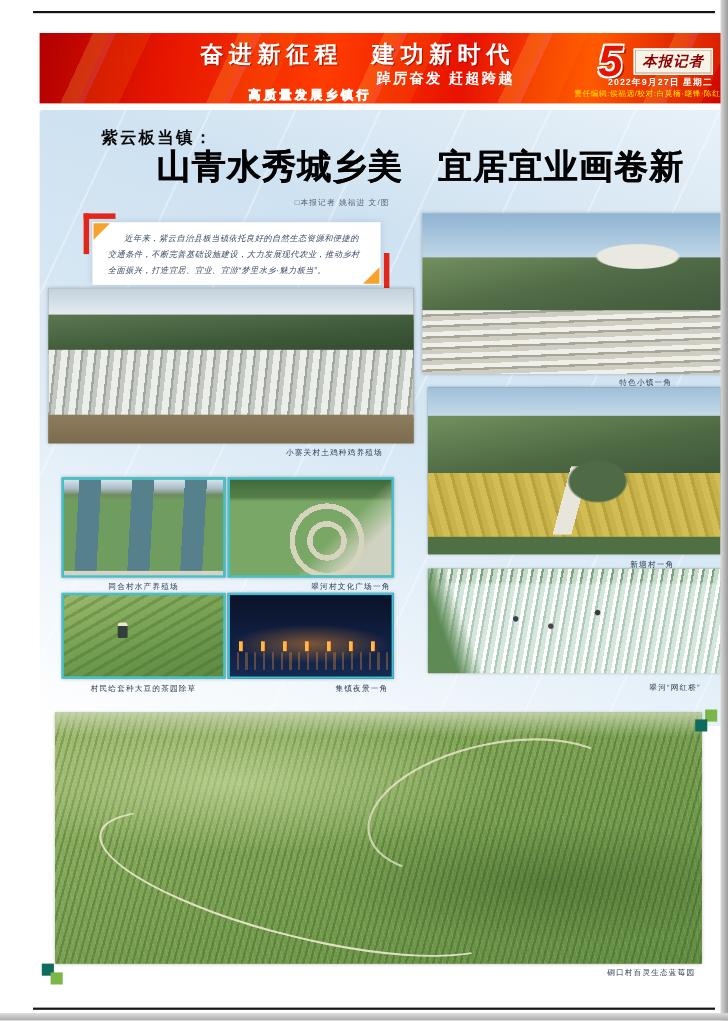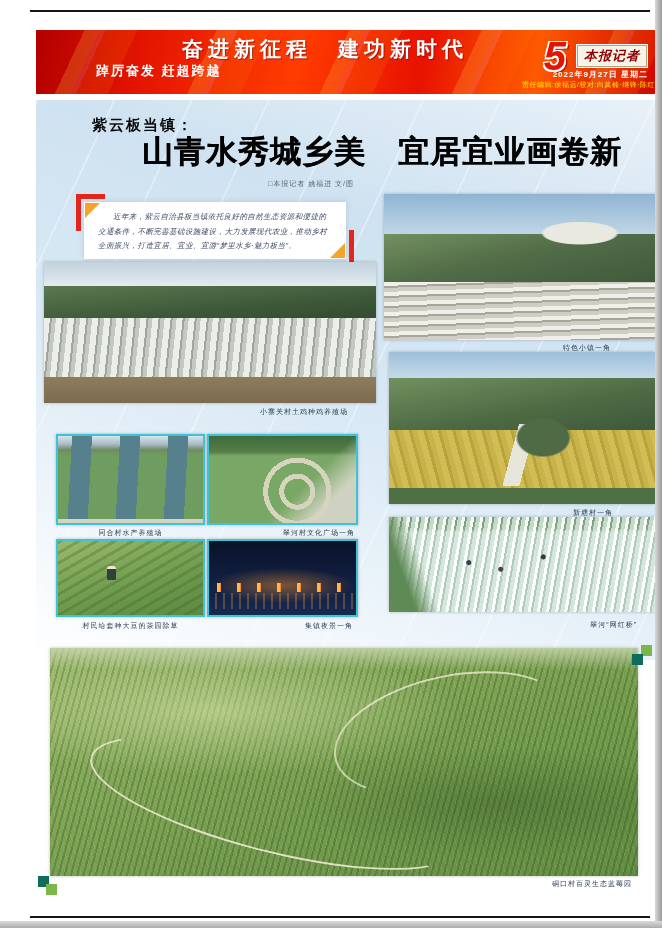--- a/index.html
+++ b/index.html
@@ -24,7 +24,7 @@
     background:repeating-linear-gradient(115deg,rgba(255,210,90,0) 0 44px,rgba(255,200,70,.22) 44px 58px,rgba(255,255,255,.14) 58px 63px,rgba(255,120,0,.18) 63px 92px,rgba(255,255,255,0) 92px 120px);}
   .slogan-main{position:absolute;left:60px;right:190px;top:5px;text-align:right;
     color:#fff;font-size:21px;font-weight:900;letter-spacing:5px;text-shadow:1px 1px 1px rgba(120,0,0,.6);}
-  .slogan-sub{position:absolute;left:60px;right:190px;top:32px;text-align:left;
+  .slogan-sub{position:absolute;left:60px;right:190px;top:32px;text-align:right;
     color:#fff;font-size:13px;font-weight:bold;letter-spacing:2px;}
   .slogan-outline{position:absolute;left:60px;right:190px;top:49px;text-align:center;
     color:rgba(255,255,255,.30);-webkit-text-stroke:.7px #ffffff;font-size:11px;letter-spacing:3px;font-weight:bold;}

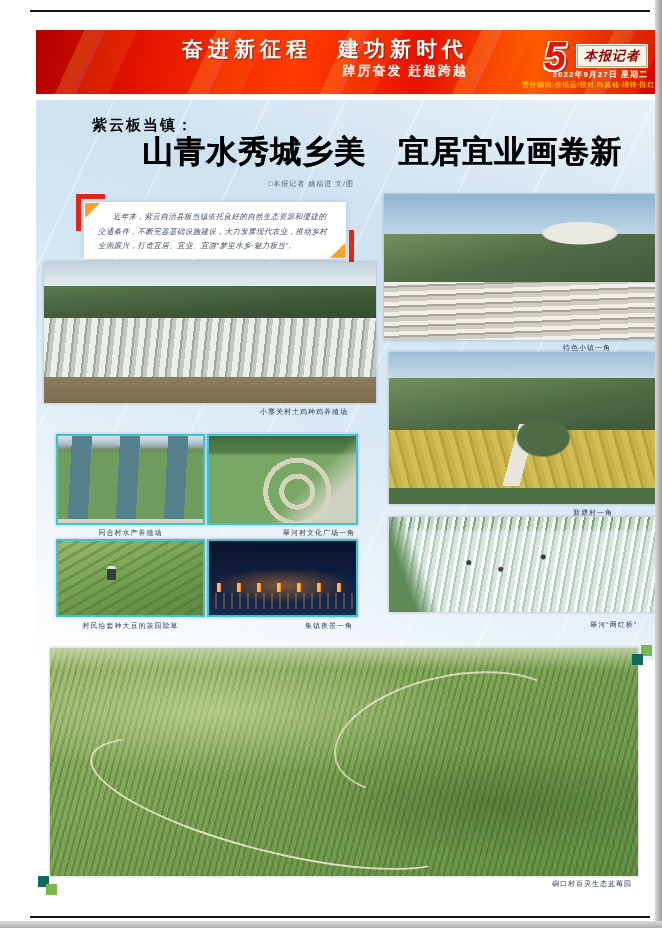--- a/index.html
+++ b/index.html
@@ -174,6 +174,7 @@
   <div class="banner">
     <div class="slogan-main">奋进新征程　建功新时代</div>
     <div class="slogan-sub">踔厉奋发 赶超跨越</div>
+    <div class="slogan-outline">高质量发展乡镇行</div>
     <div class="pagenum">5</div>
     <div class="masthead">本报记者</div>
     <div class="dateline">2022年9月27日 星期二</div>

